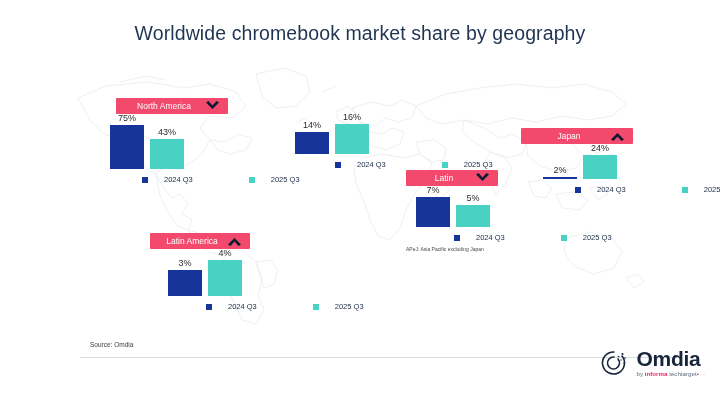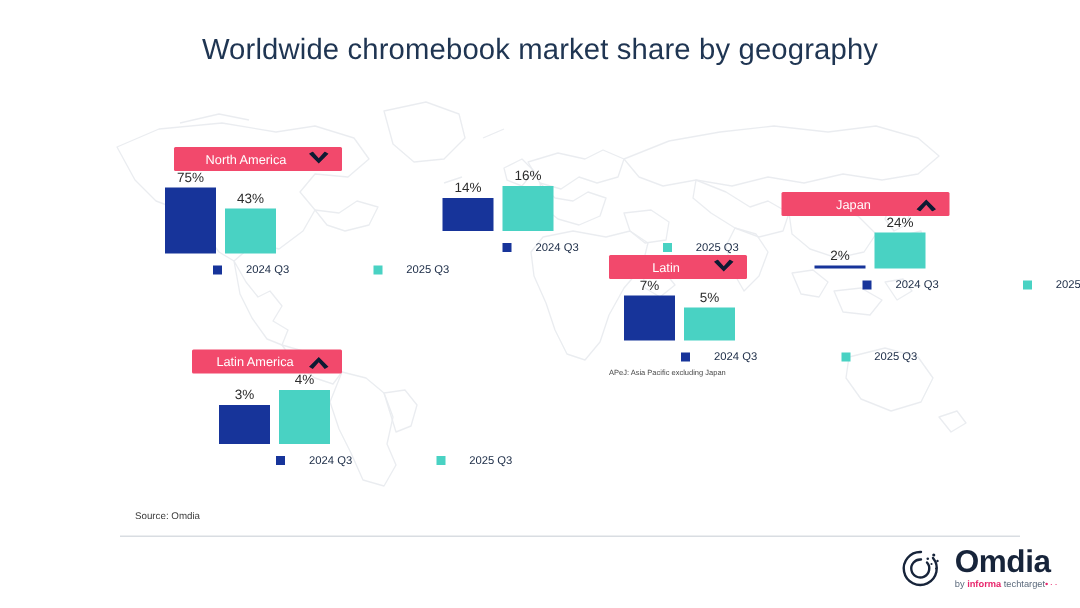--- a/index.html
+++ b/index.html
@@ -138,7 +138,7 @@
   #region-japan .bars { margin-left: 22px; }
   #region-japan .legend { margin-left: 8px; }
 
-  #region-latam    { left: 128px; top: 233px; }
+  #region-latam    { left: 150px; top: 233px; }
   #region-latam .region-badge { width: 100px; }
   #region-latam .bars { margin-left: 18px; }
   #region-latam .legend { margin-left: 10px; }

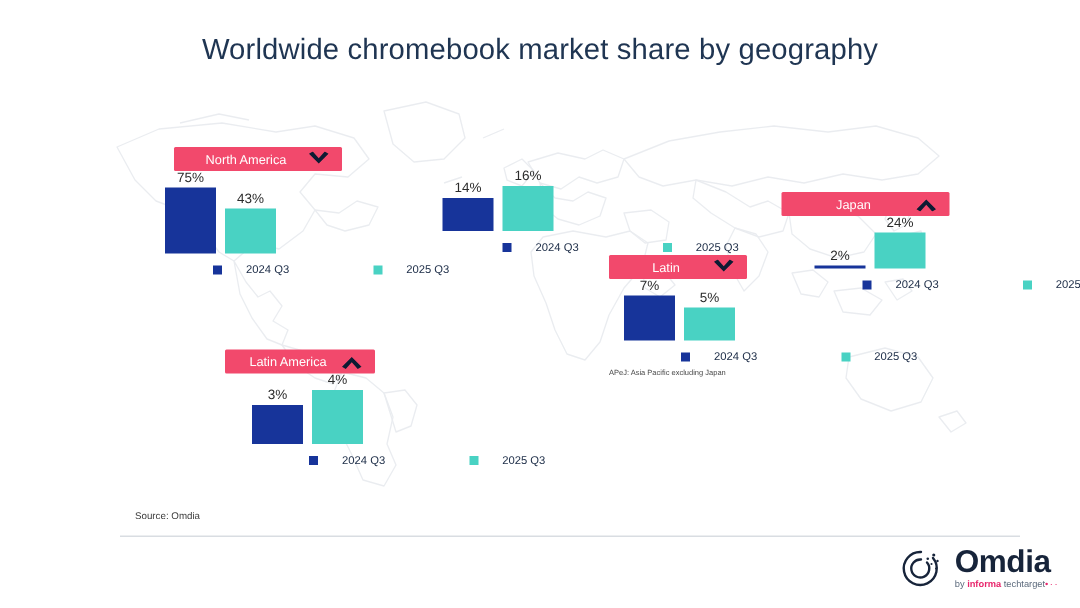--- a/index.html
+++ b/index.html
@@ -162,7 +162,7 @@
   #logo {
     position: absolute;
     right: 14px;
-    top: 364px;
+    top: 348px;
     display: flex;
     align-items: center;
     gap: 7px;

